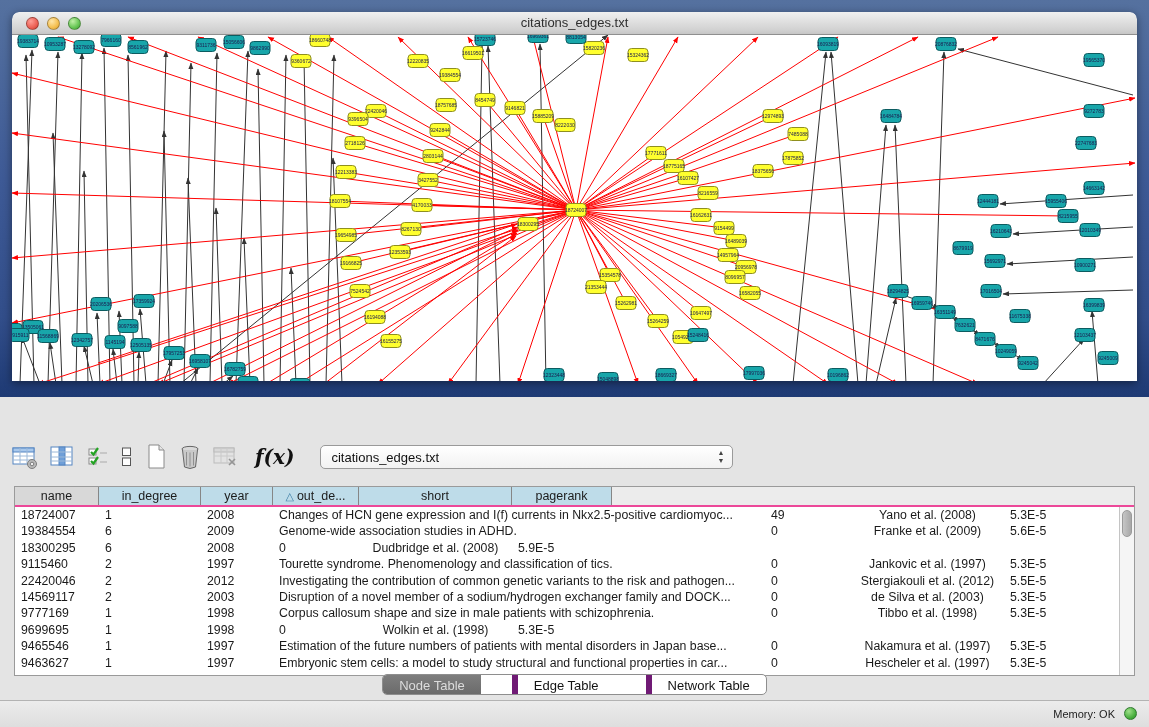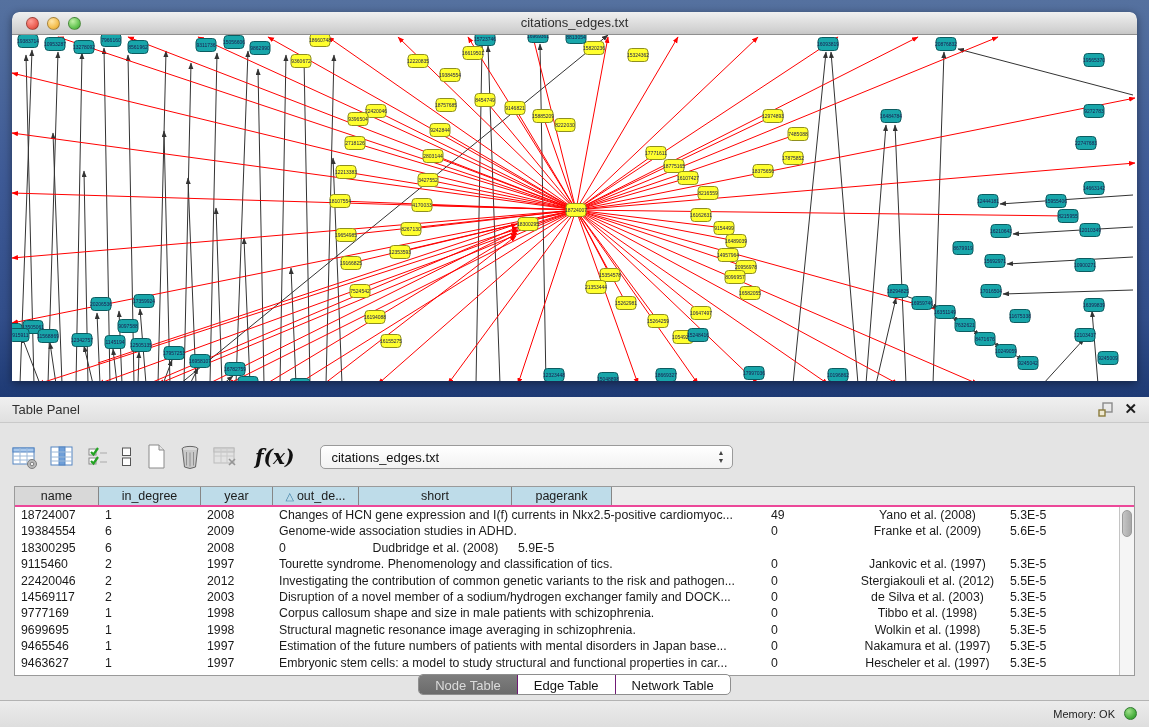--- a/index.html
+++ b/index.html
@@ -465,16 +465,6 @@
 
 <div class="panel">
 
-  <div class="panel-header">
-    <div class="panel-title">Table Panel</div>
-    <div class="ph-icons">
-      <svg width="16" height="15">
-        <rect x="5" y="1" width="9" height="9" fill="none" stroke="#8a8a8a" stroke-width="1.4"></rect>
-        <rect x="1" y="8" width="6" height="6" fill="#efe9d2" stroke="#8a7b3c" stroke-width="1.4"></rect>
-      </svg>
-      <span class="close-x">✕</span>
-    </div>
-  </div>
 
   <div class="toolbar">
     <svg class="tbi" width="26" height="24">

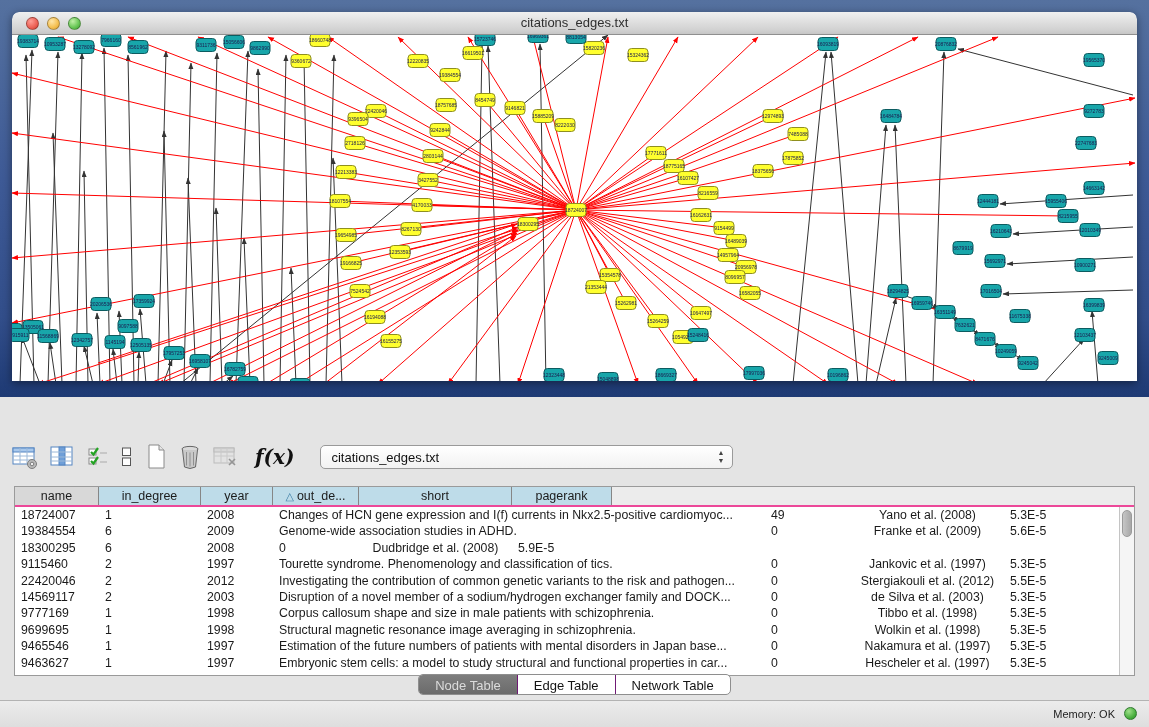--- a/index.html
+++ b/index.html
@@ -591,7 +591,6 @@
           <div class="cell c0">9699695</div>
           <div class="cell c1">1</div>
           <div class="cell c2">1998</div>
-          <div class="cell c3">Structural magnetic resonance image averaging in schizophrenia.</div>
           <div class="cell c4">0</div>
           <div class="cell c5">Wolkin et al. (1998)</div>
           <div class="cell c6">5.3E-5</div>

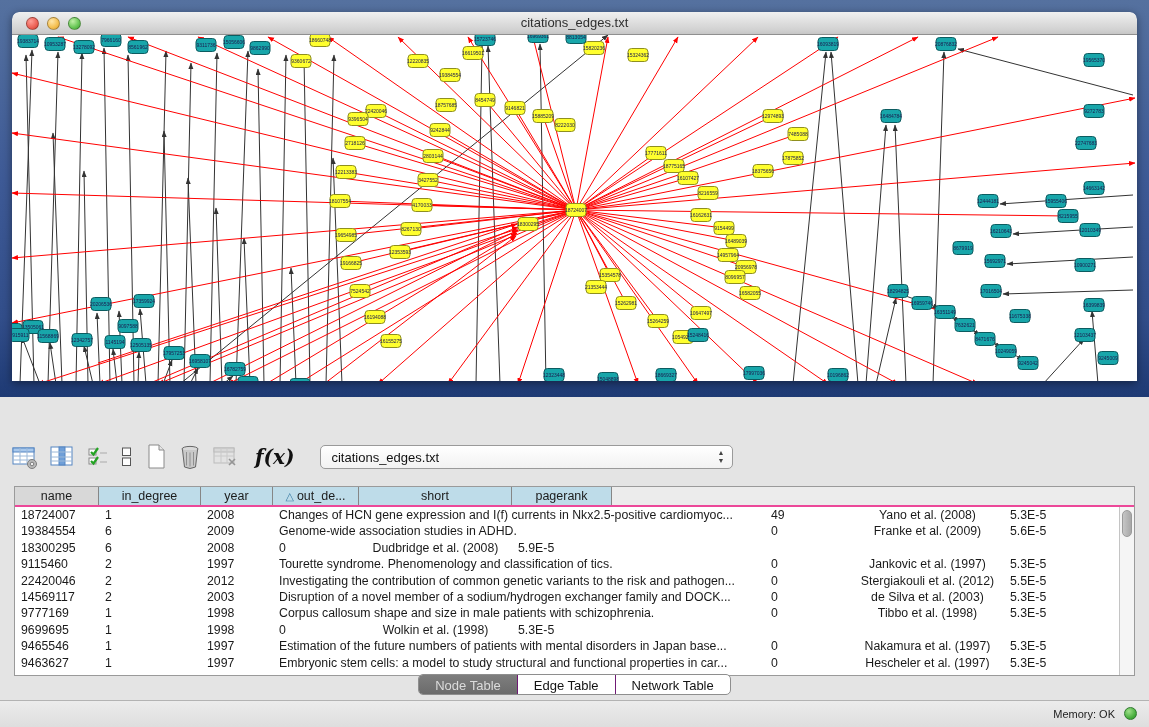--- a/index.html
+++ b/index.html
@@ -73,7 +73,7 @@
   .tabbar { position:absolute; left:0; top:277px; width:100%; height:26px;
     display:flex; justify-content:center; }
   .seg { display:inline-flex; border:1px solid #8e8e8e; border-radius:5px;
-    overflow:hidden; background:#ffffff; height:21px; }
+    overflow:hidden; background:#ffffff; height:21px;gap:31px; }
   .seg .tab { font-size:13px; color:#141414; padding:1px 16px 0 16px; line-height:19px;
     border-left:1px solid #701a75; }
   .seg .tab:first-child { border-left:none; }

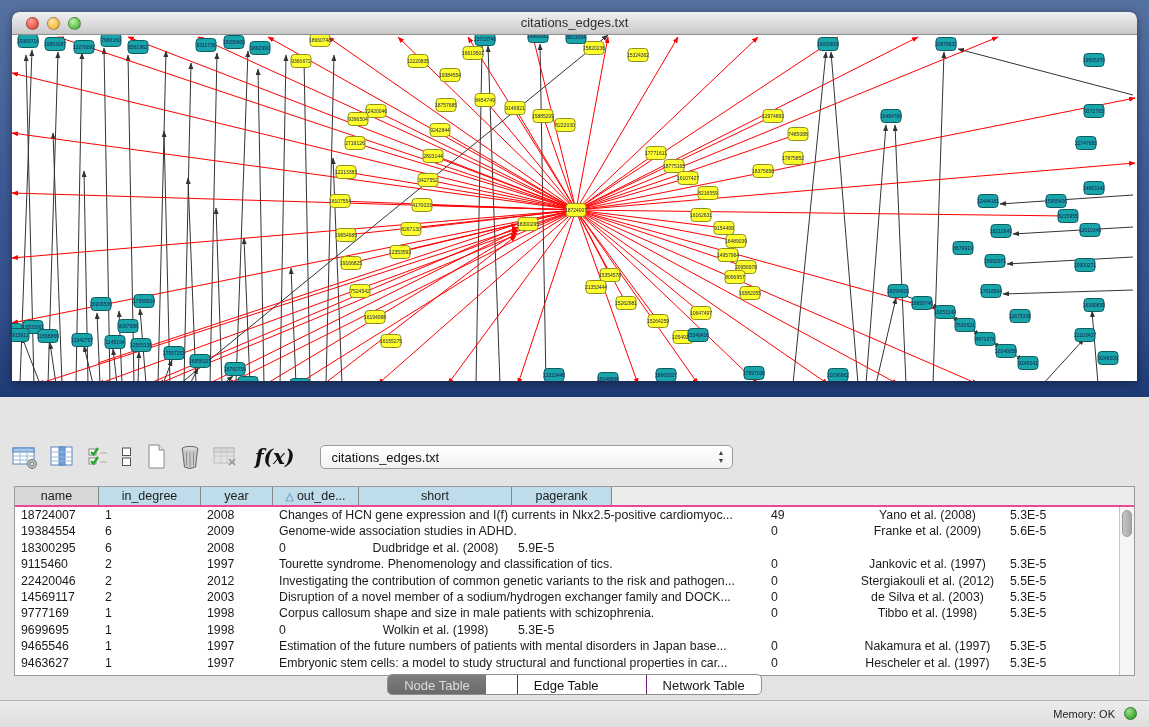--- a/index.html
+++ b/index.html
@@ -75,7 +75,7 @@
   .seg { display:inline-flex; border:1px solid #8e8e8e; border-radius:5px;
     overflow:hidden; background:#ffffff; height:21px;gap:31px; }
   .seg .tab { font-size:13px; color:#141414; padding:1px 16px 0 16px; line-height:19px;
-    border-left:1px solid #701a75; }
+    border-left:6px solid #701a75; }
   .seg .tab:first-child { border-left:none; }
   .seg .tab.active { background:linear-gradient(180deg,#7e7e7e,#6b6b6b); color:#dcdcdc; }
 

